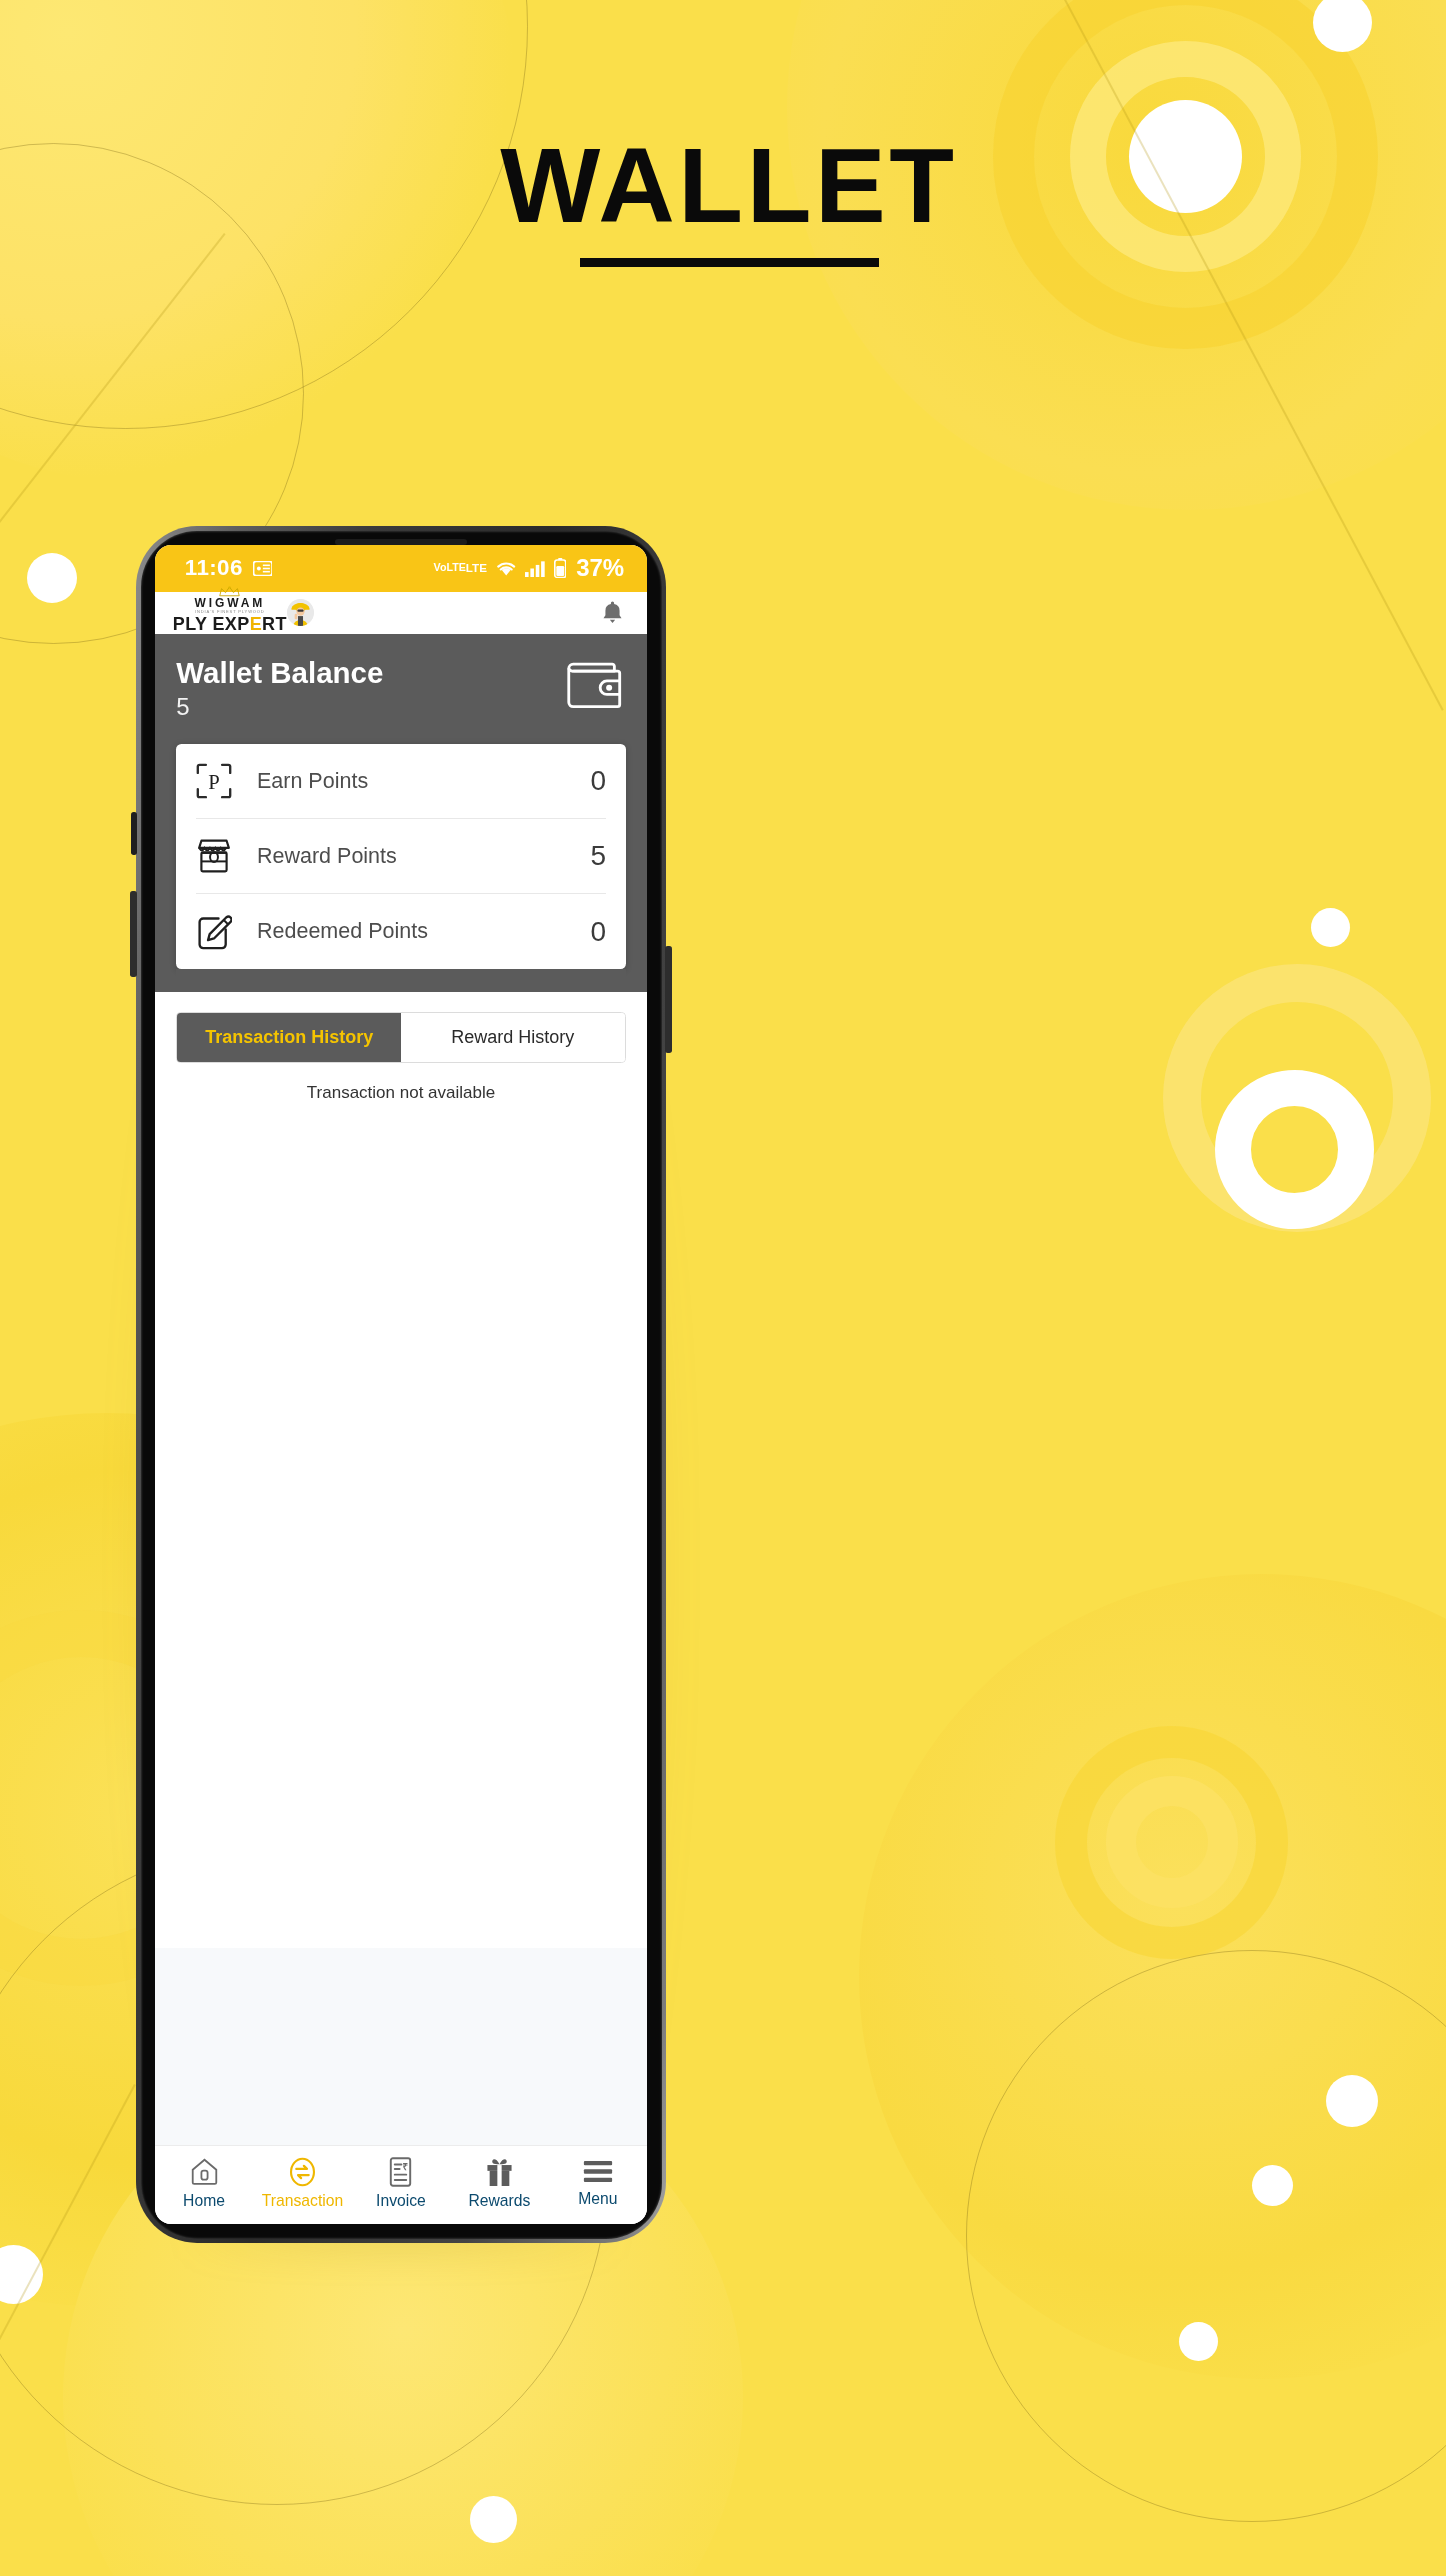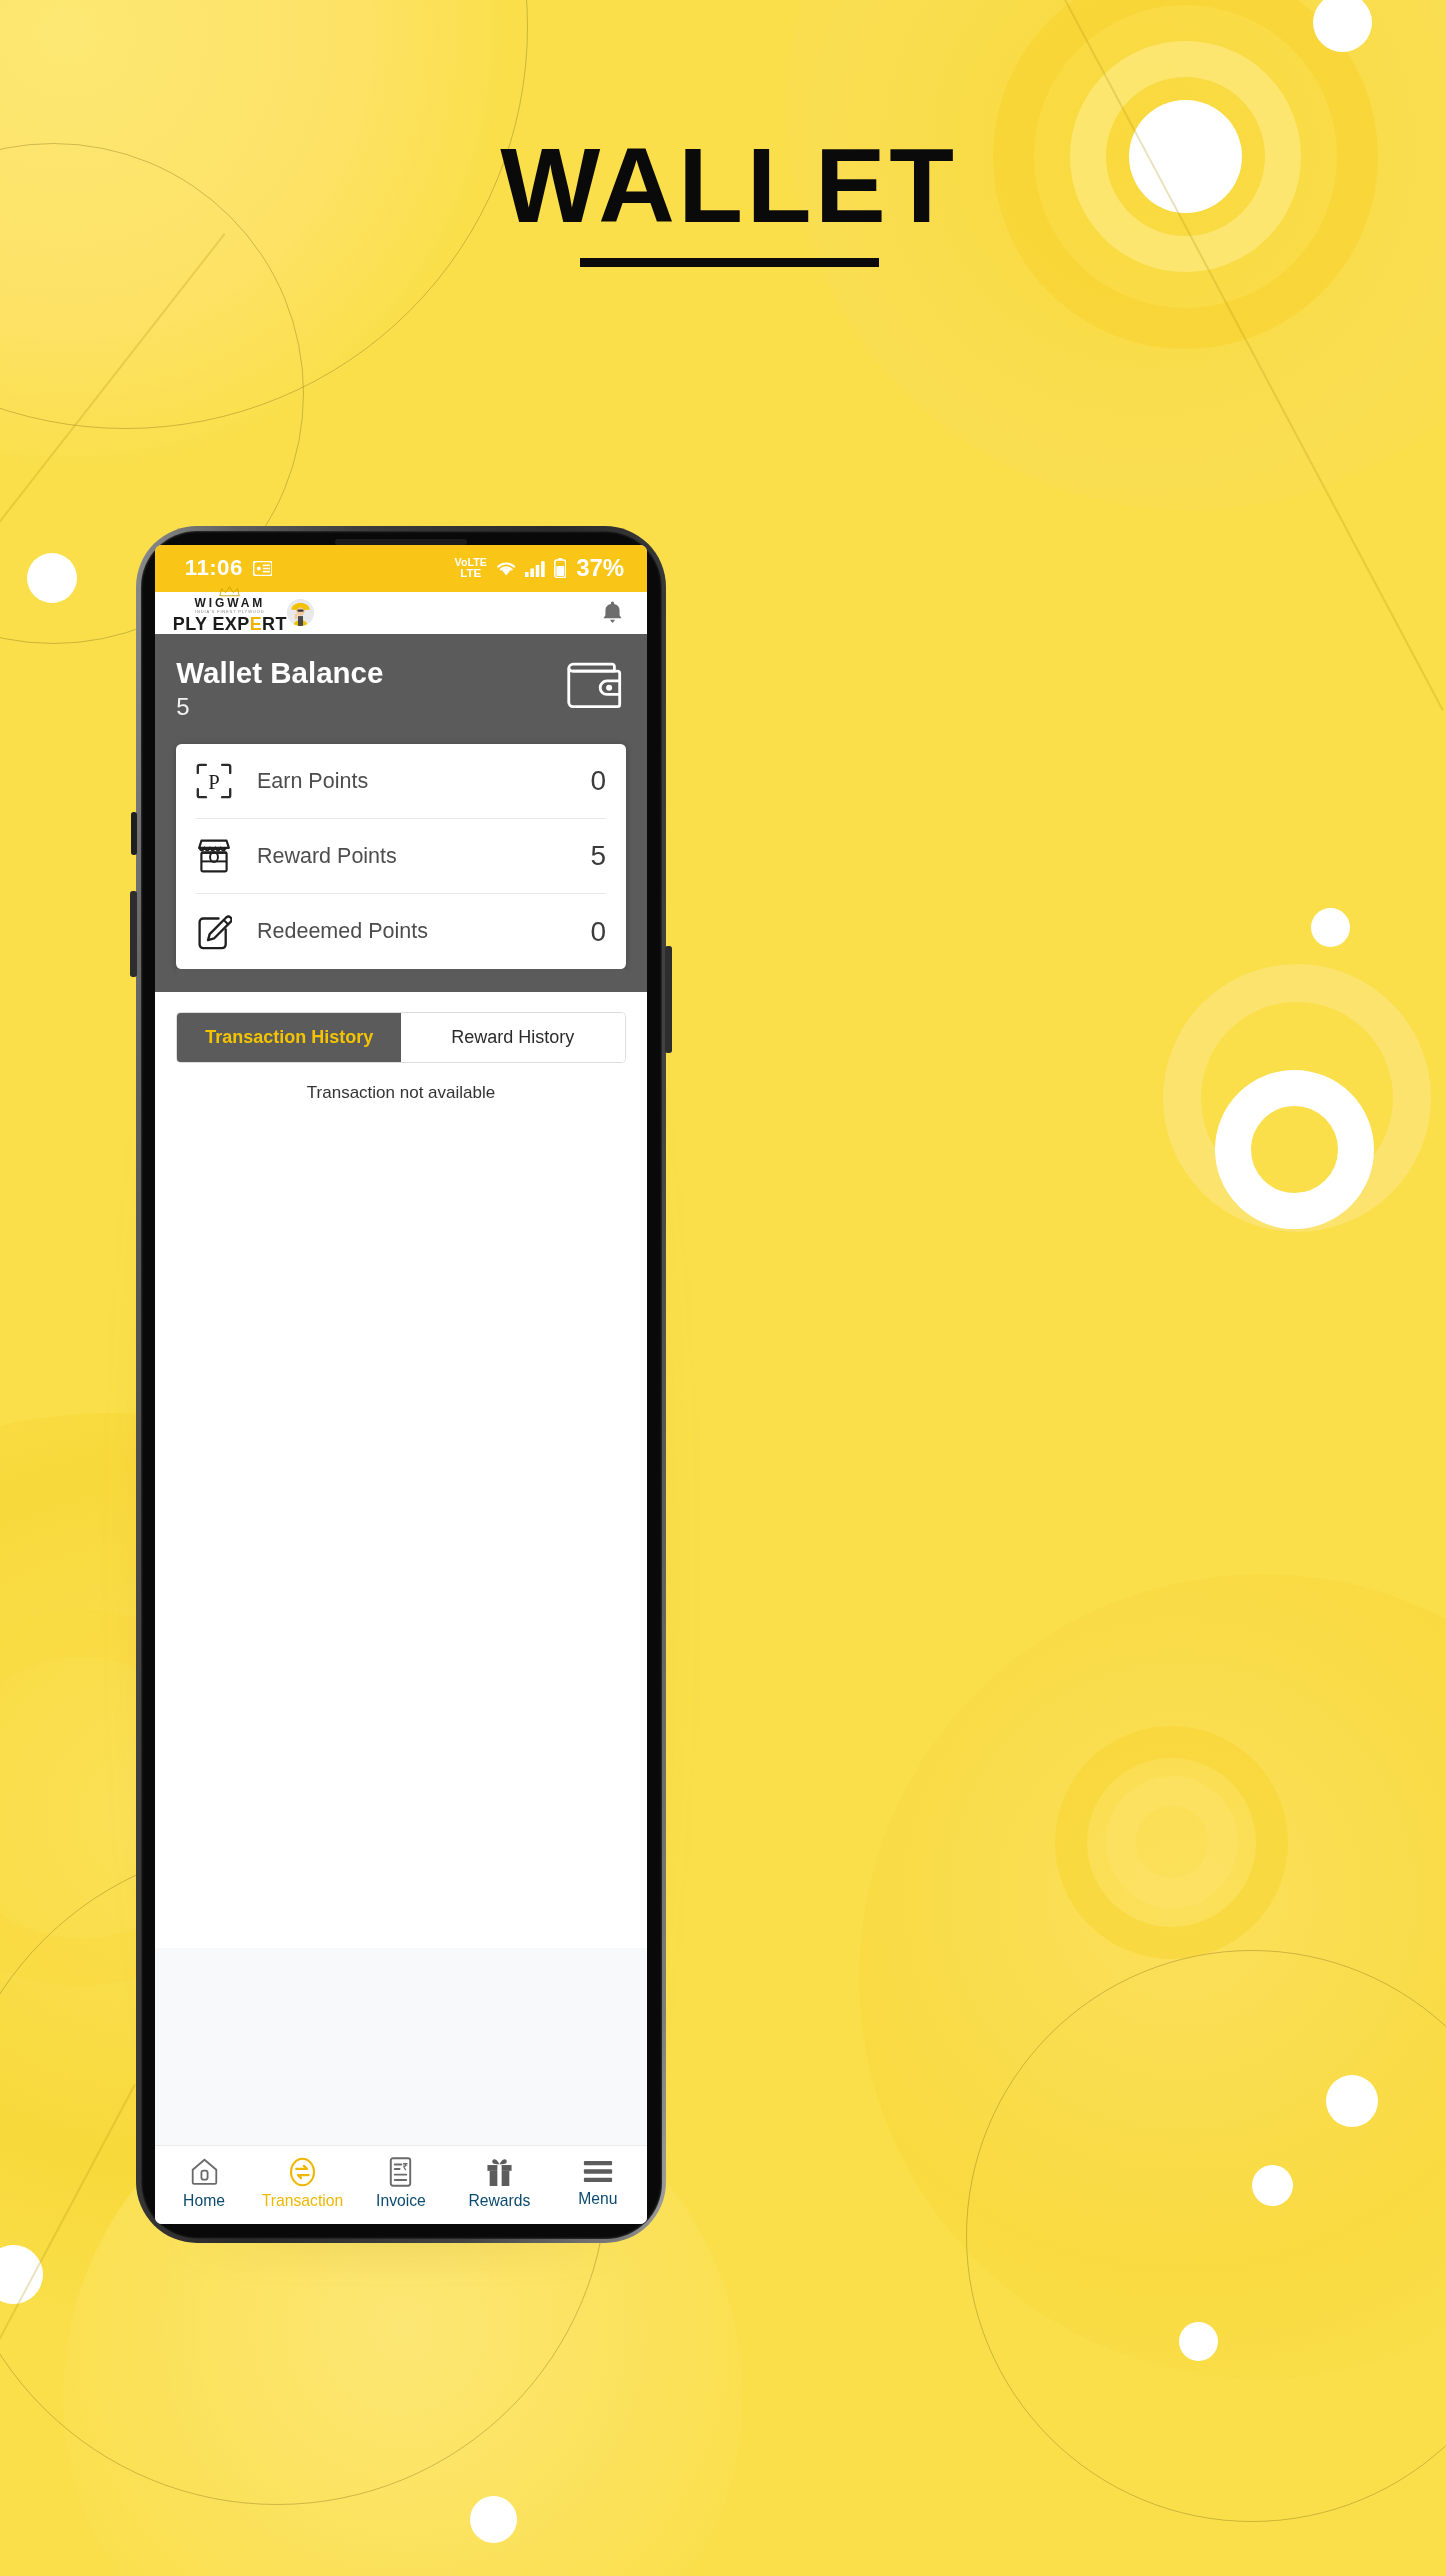--- a/index.html
+++ b/index.html
@@ -56,7 +56,7 @@
   }
   #screen {
     position:absolute; left:14.3px; top:14.3px; right:14.3px; bottom:14.3px;
-    border-radius:7px; overflow:hidden; background:#ffffff;
+    border-radius:16px; overflow:hidden; background:#ffffff;
     display:flex; flex-direction:column;
   }
   #speaker {

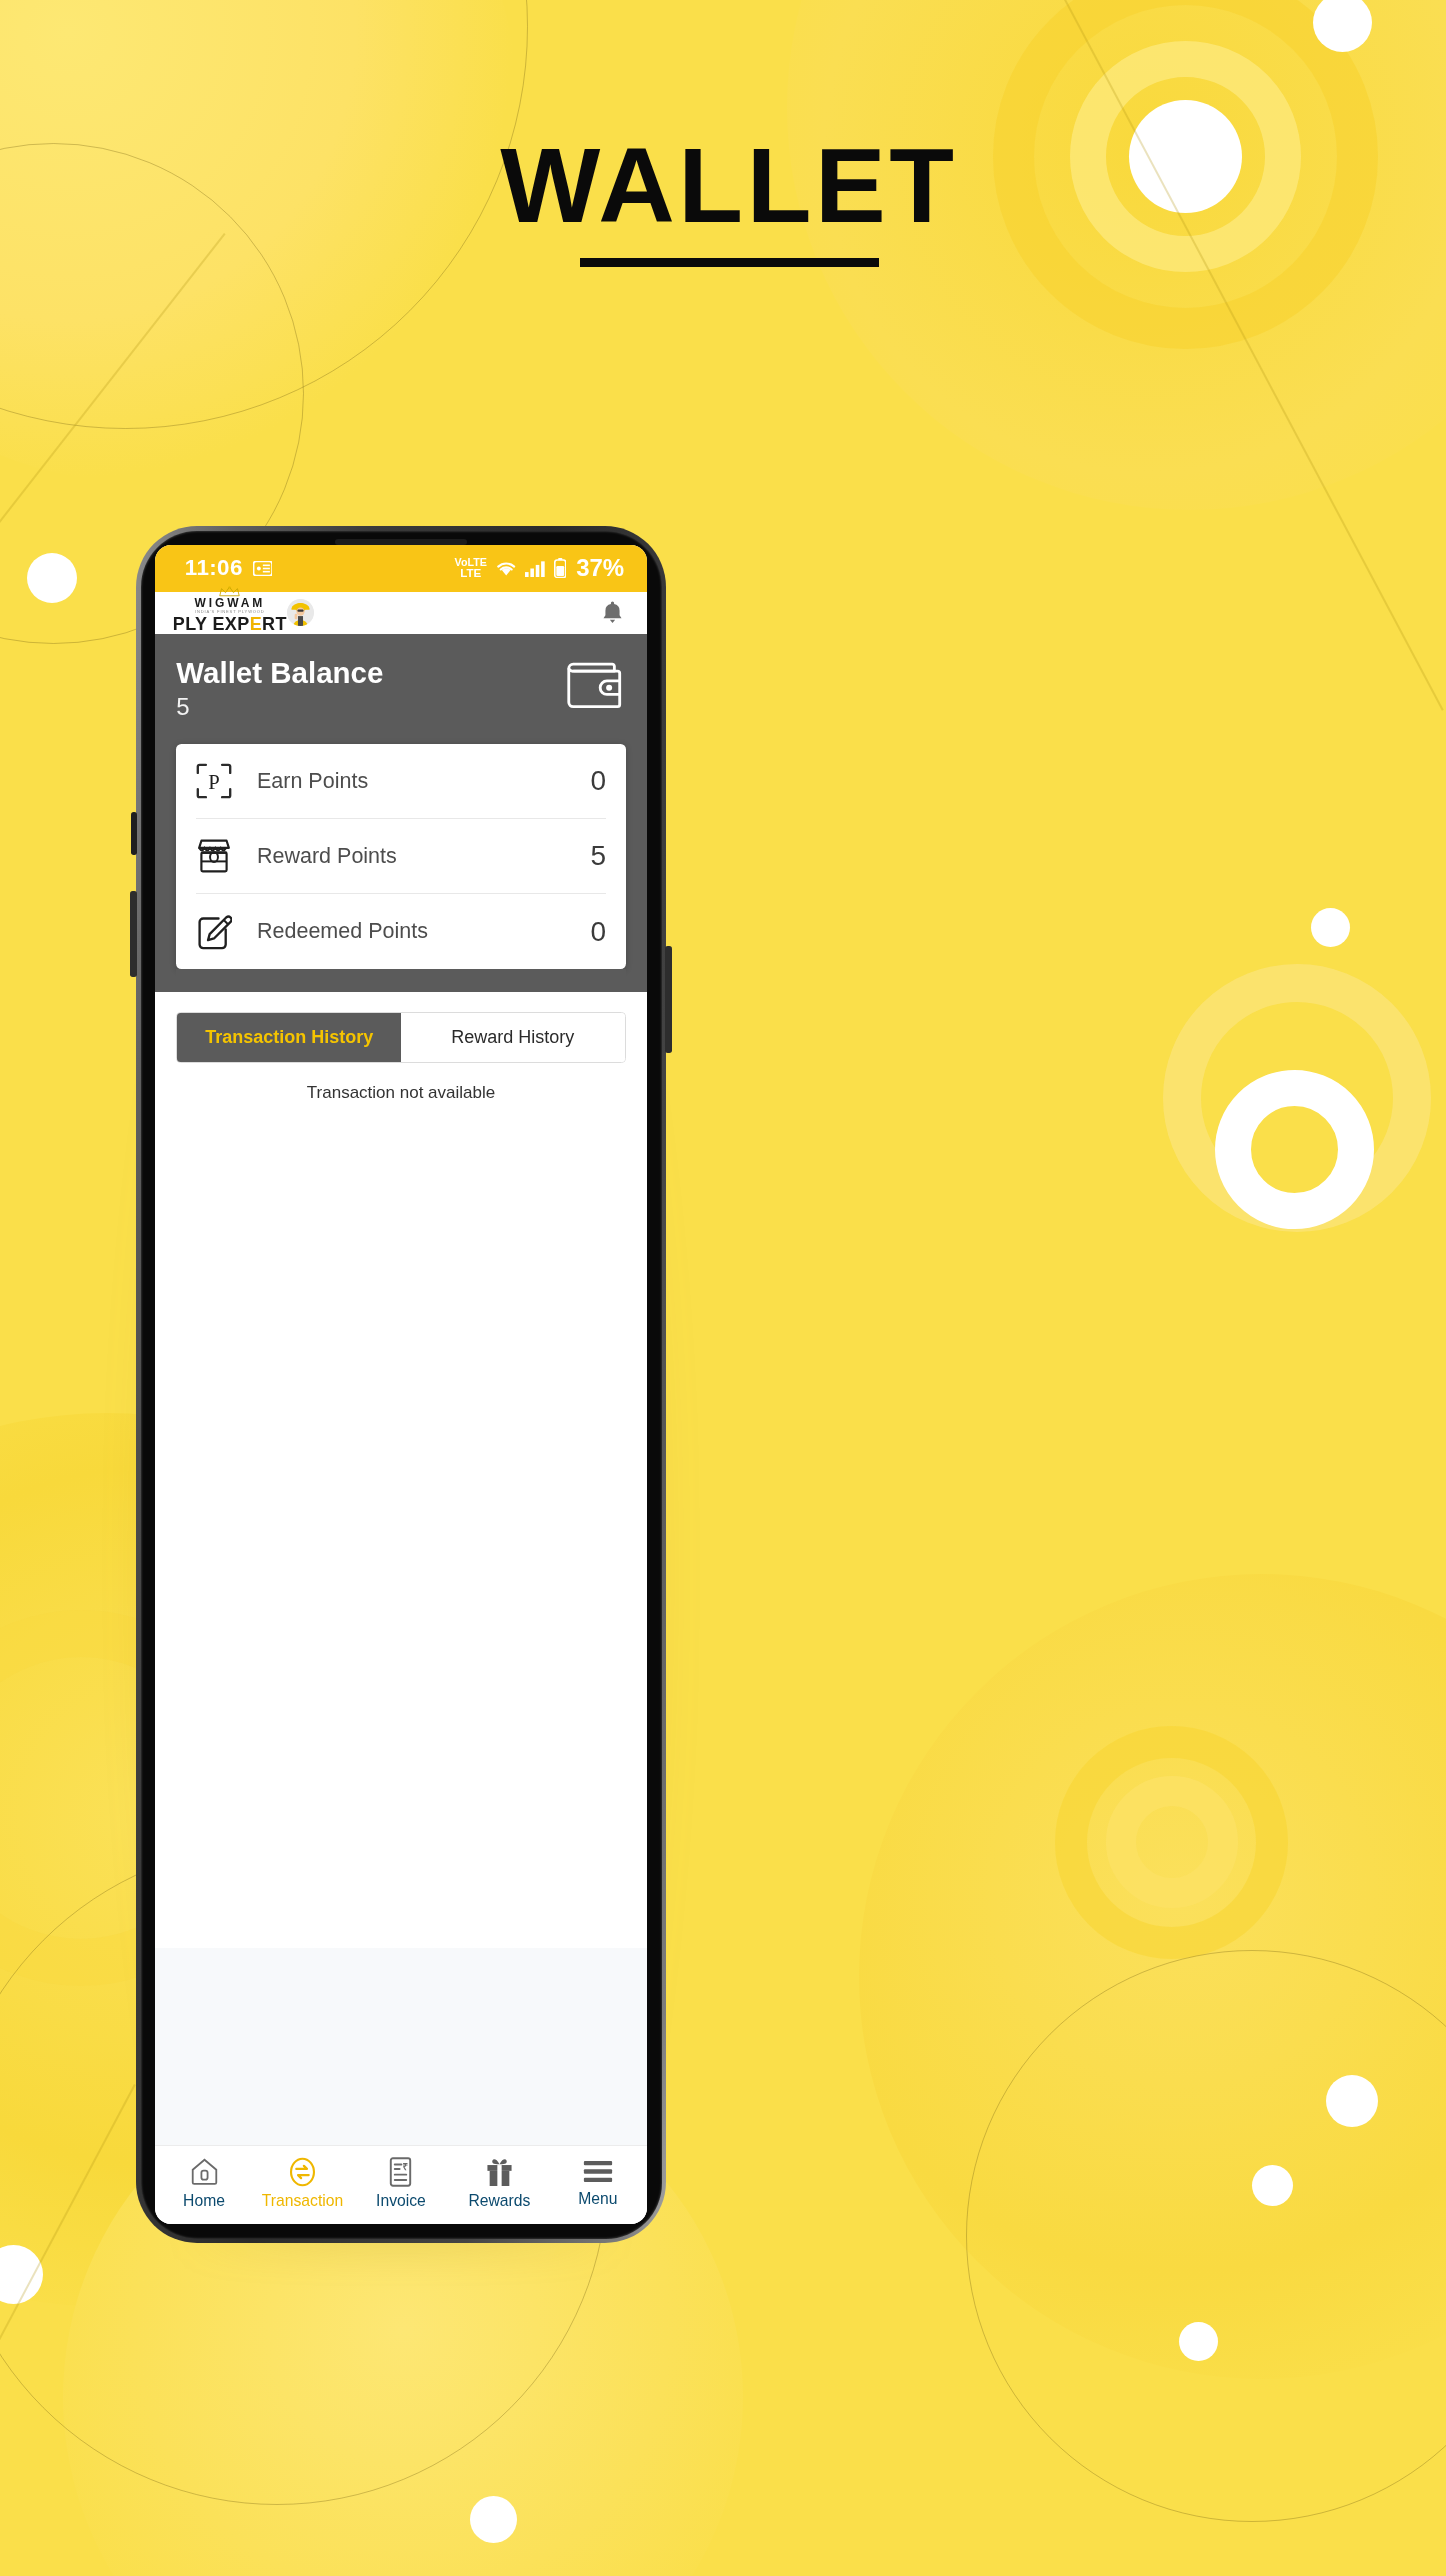--- a/index.html
+++ b/index.html
@@ -78,7 +78,7 @@
   #sb-left { display:flex; align-items:center; gap:9.8px; }
   #sb-time { font-size:22.4px; font-weight:600; letter-spacing:0.4px; }
   #sb-right { display:flex; align-items:center; gap:8px; }
-  .volte-stack { display:flex; flex-direction:column; align-items:center; line-height:.92; font-weight:700; }
+  .volte-stack { display:flex; align-items:center; line-height:.92; font-weight:700; }
   .volte-stack span:first-child { font-size:10.7px; }
   .volte-stack span:last-child { font-size:11.6px; }
   #sb-battery-text { font-size:24px; font-weight:600; margin-left:1.8px; }

